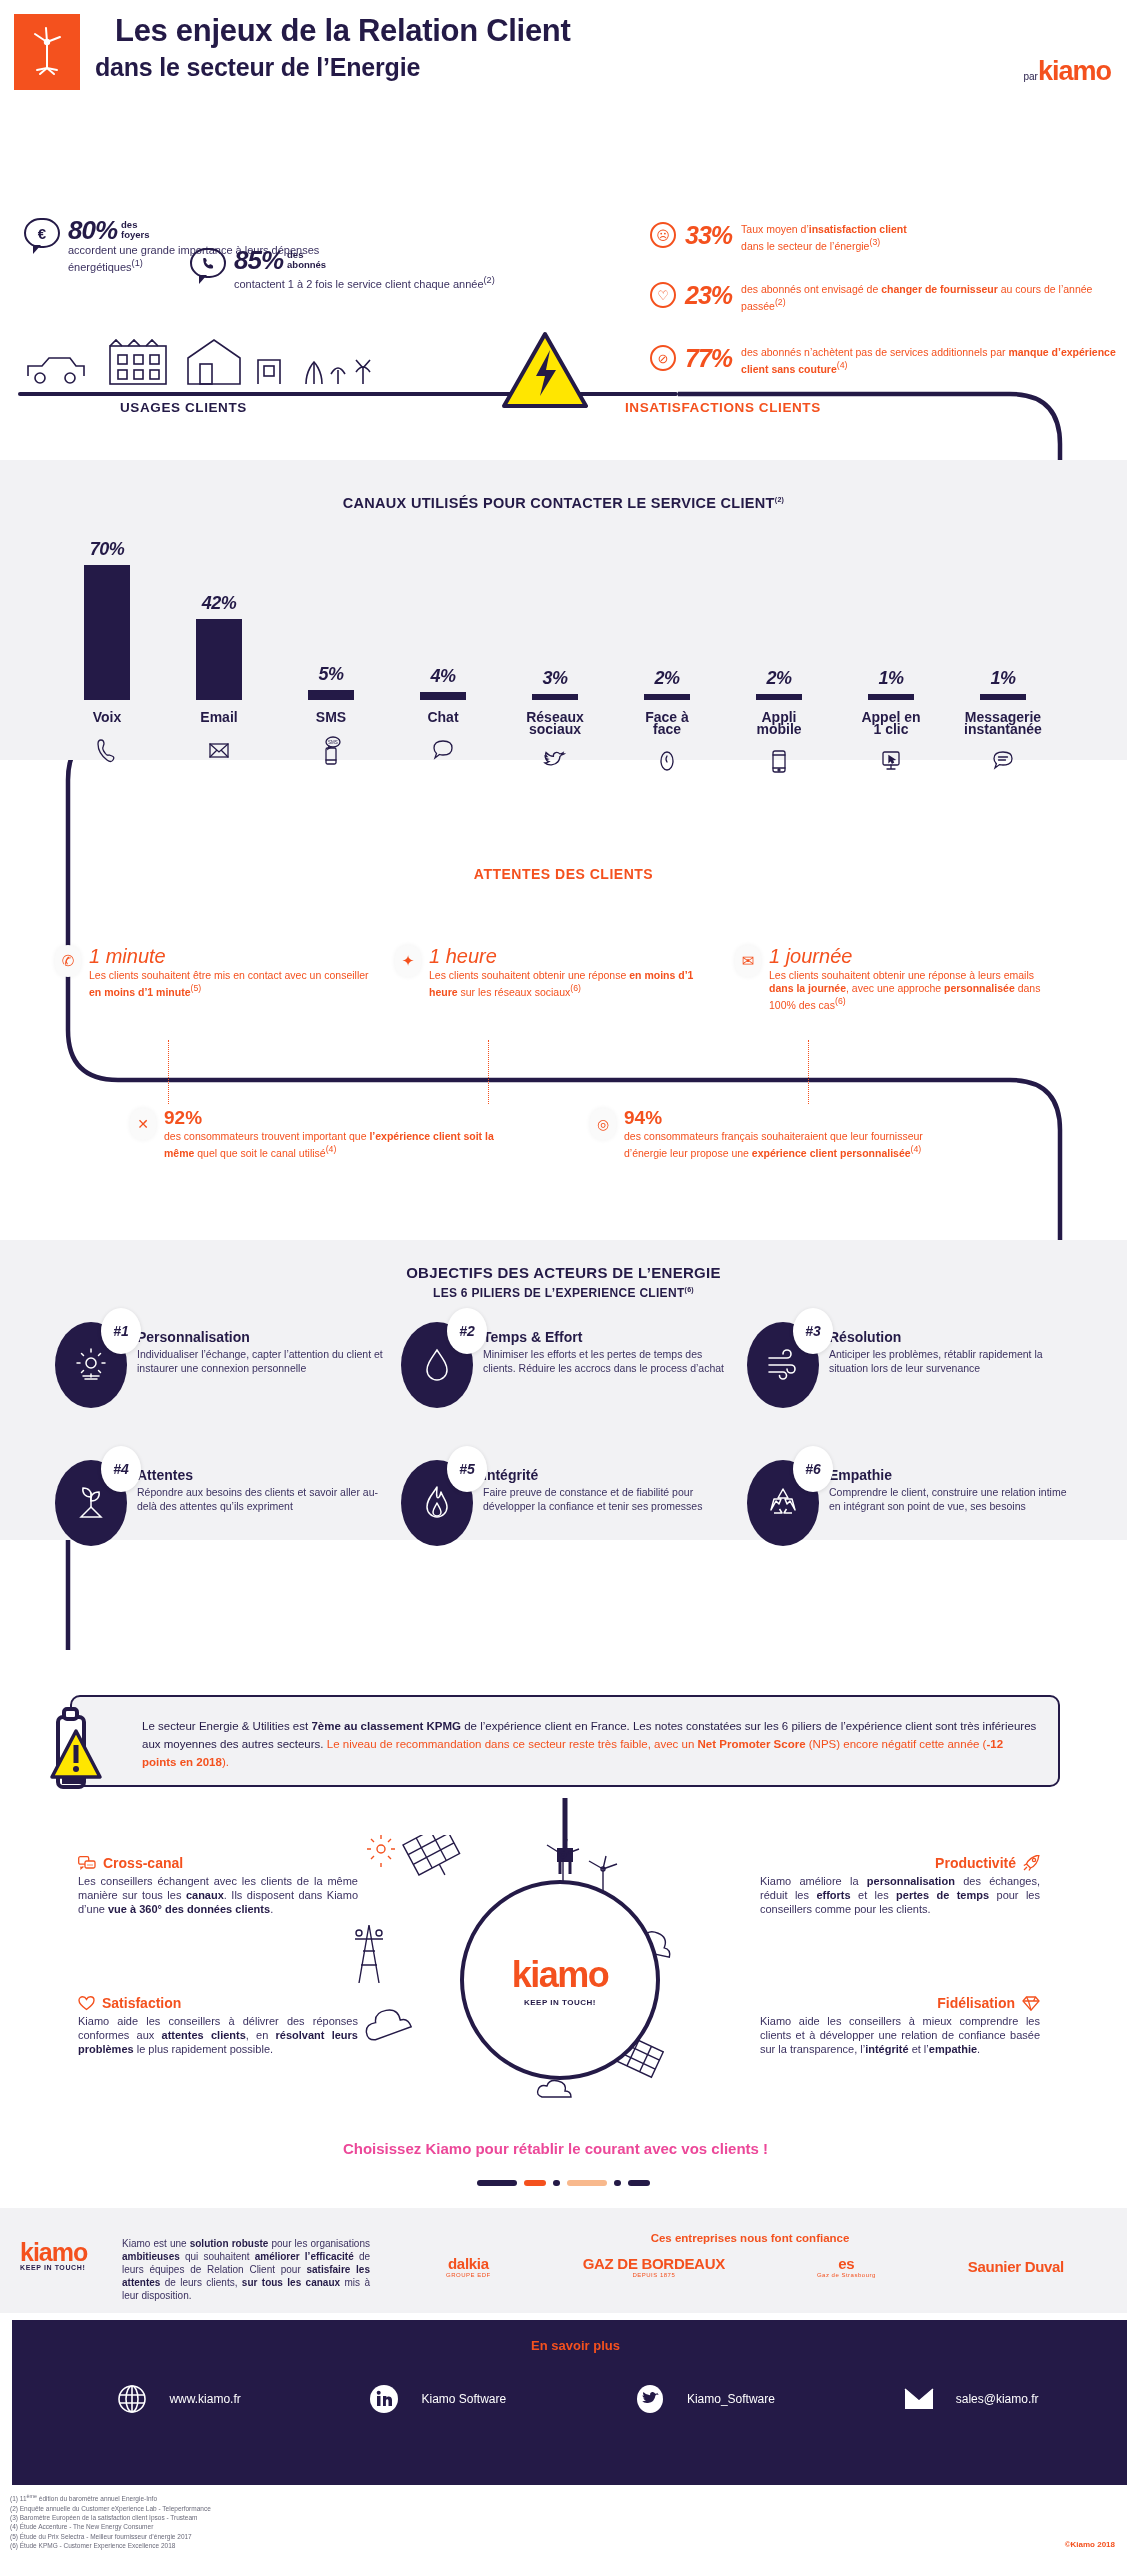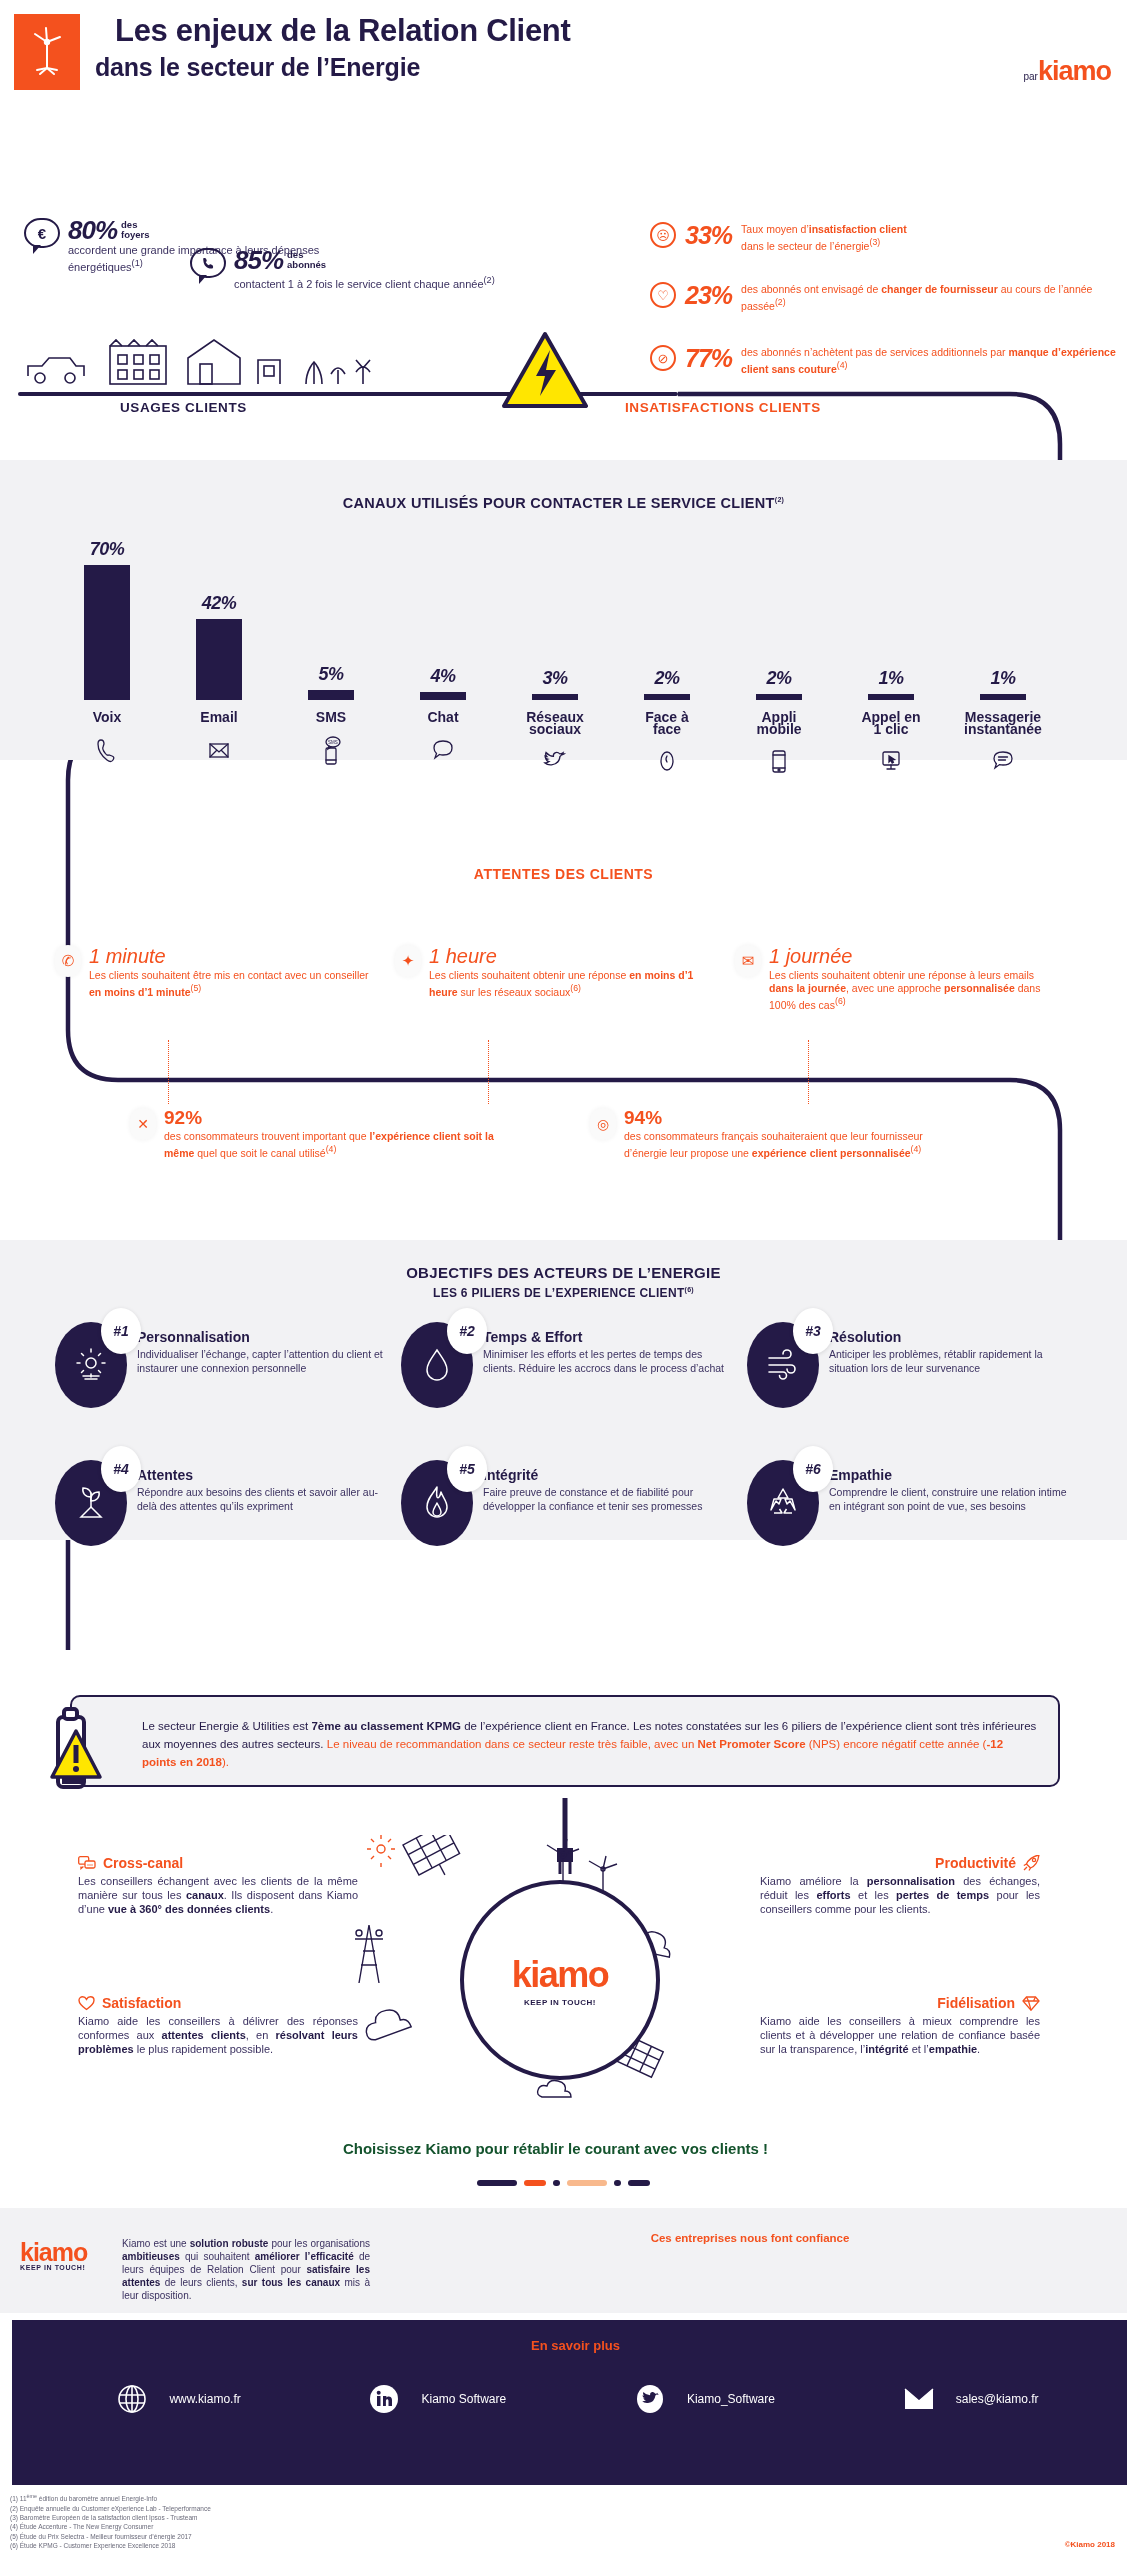--- a/index.html
+++ b/index.html
@@ -114,7 +114,7 @@
   .ben-hrow{display:flex;align-items:center;gap:7px;}
   .r .ben-hrow{justify-content:flex-end;}
 
-  .cta{position:absolute;left:0;right:16px;top:2140px;text-align:center;font-size:15px;font-weight:bold;color:#14532d;}
+  .cta{position:absolute;left:0;right:16px;top:2140px;text-align:center;font-size:15px;font-weight:bold;color:#ec4899;}
   .dots{position:absolute;left:0;right:0;top:2180px;display:flex;justify-content:center;align-items:center;gap:7px;}
   .dot{border-radius:3px;height:6px;}
 

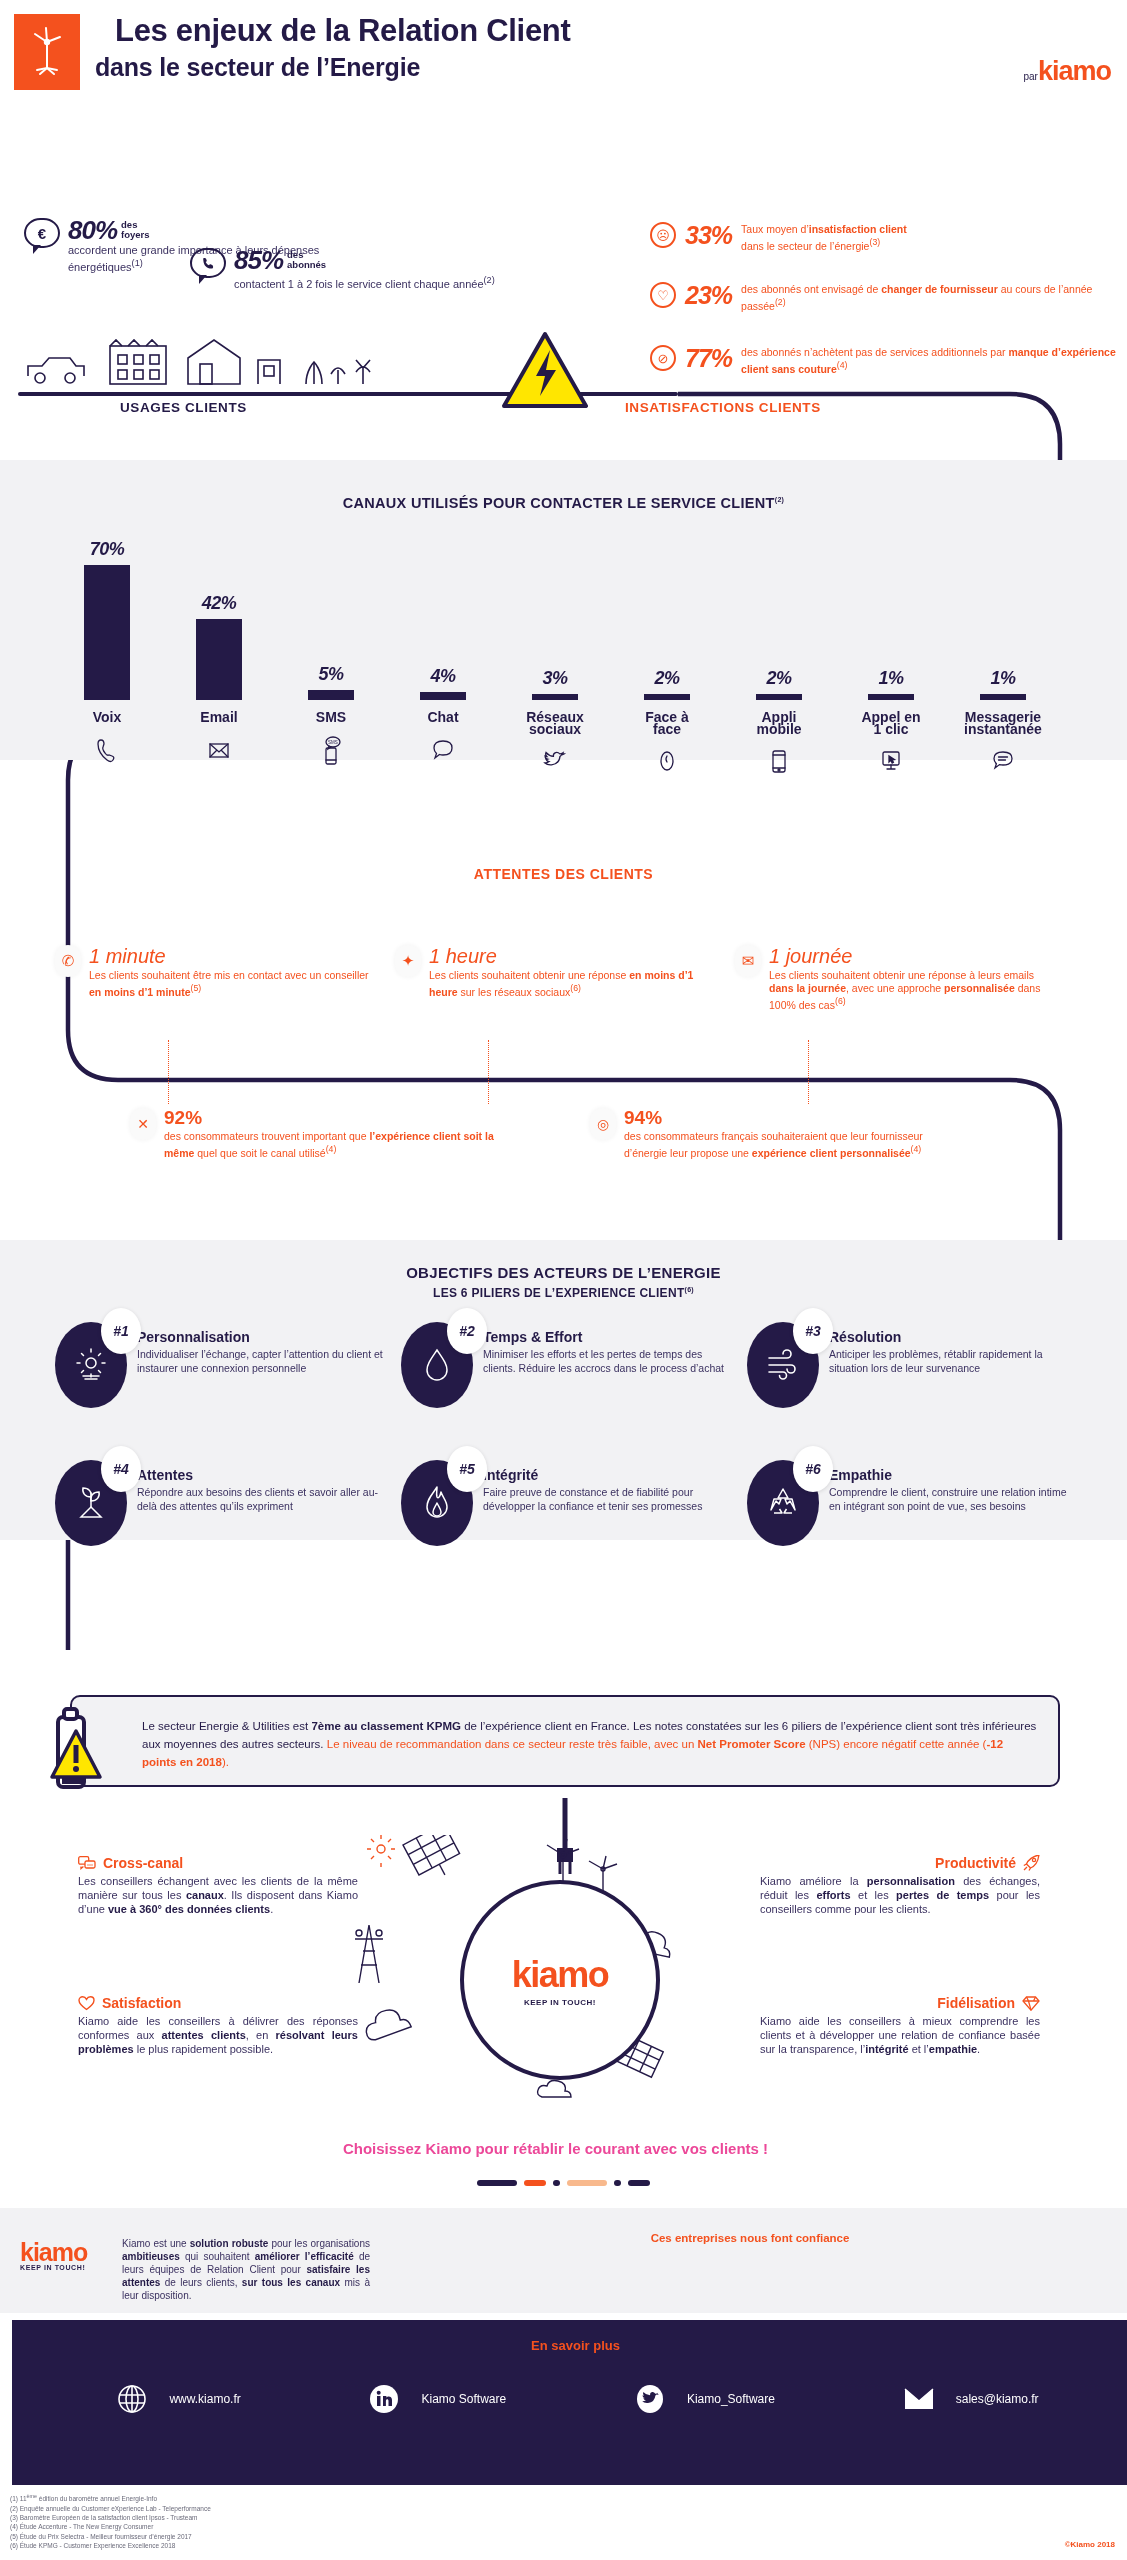--- a/index.html
+++ b/index.html
@@ -685,6 +685,23 @@
     <span>Kiamo est une </span><b>solution robuste</b><span> pour les organisations </span><b>ambitieuses</b><span> qui souhaitent </span><b>améliorer l’efficacité</b><span> de leurs équipes de Relation Client pour </span><b>satisfaire les attentes</b><span> de leurs clients, </span><b>sur tous les canaux</b><span> mis à leur disposition.</span>
   </div>
   <div class="part-head">Ces entreprises nous font confiance</div>
+  <div class="part-logos" id="partlogos">
+      <div class="plogo">
+        <div style="font-size:15px;font-weight:bold;letter-spacing:-.3px;">dalkia</div>
+        <div style="font-size:6px;letter-spacing:.5px;">GROUPE EDF</div>
+      </div>
+      <div class="plogo">
+        <div style="font-size:15px;font-weight:bold;letter-spacing:-.3px;">GAZ DE BORDEAUX</div>
+        <div style="font-size:6px;letter-spacing:.5px;">DEPUIS 1875</div>
+      </div>
+      <div class="plogo">
+        <div style="font-size:15px;font-weight:bold;letter-spacing:-.3px;">es</div>
+        <div style="font-size:6px;letter-spacing:.5px;">Gaz de Strasbourg</div>
+      </div>
+      <div class="plogo">
+        <div style="font-size:15px;font-weight:bold;letter-spacing:-.3px;">Saunier Duval</div>
+      </div>
+    </div>
 
   <div class="footer">
     <div class="foot-h">En savoir plus</div>

